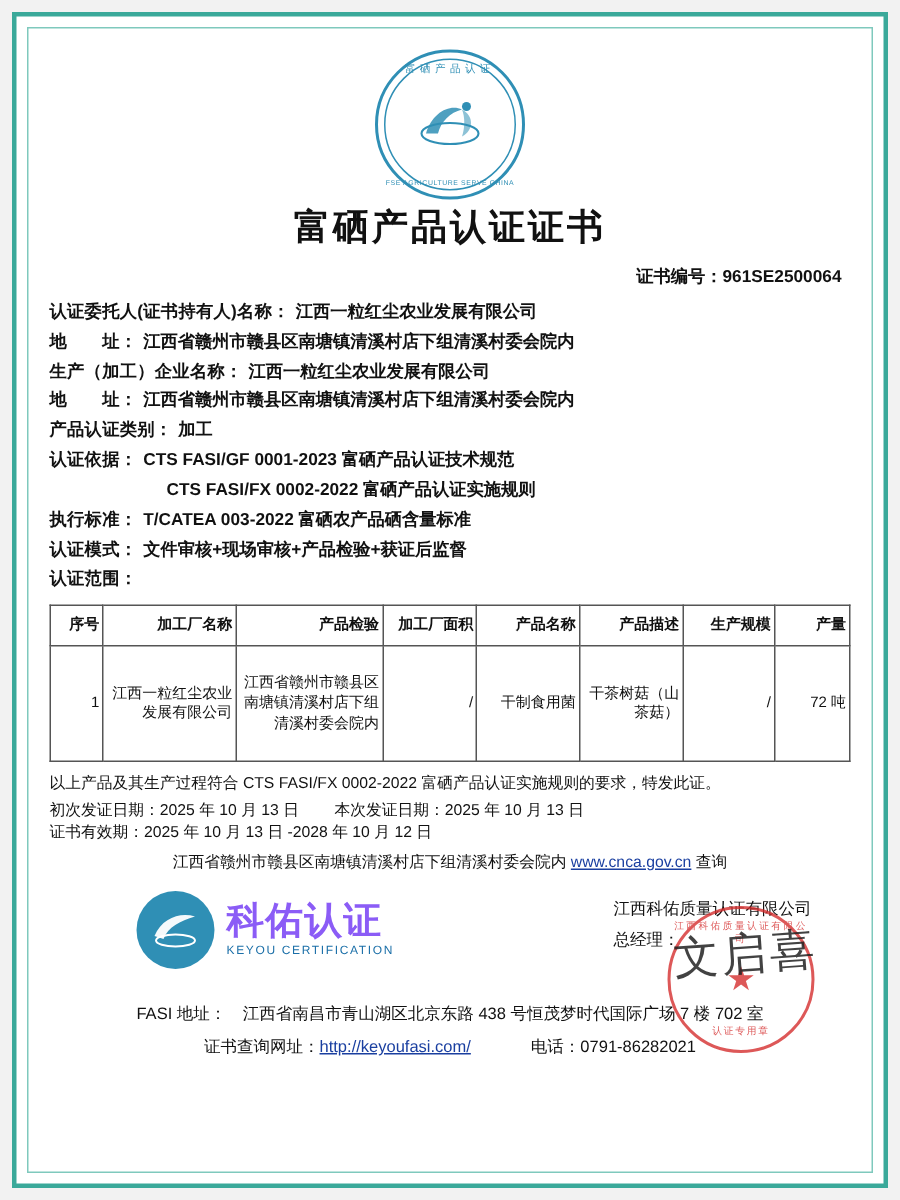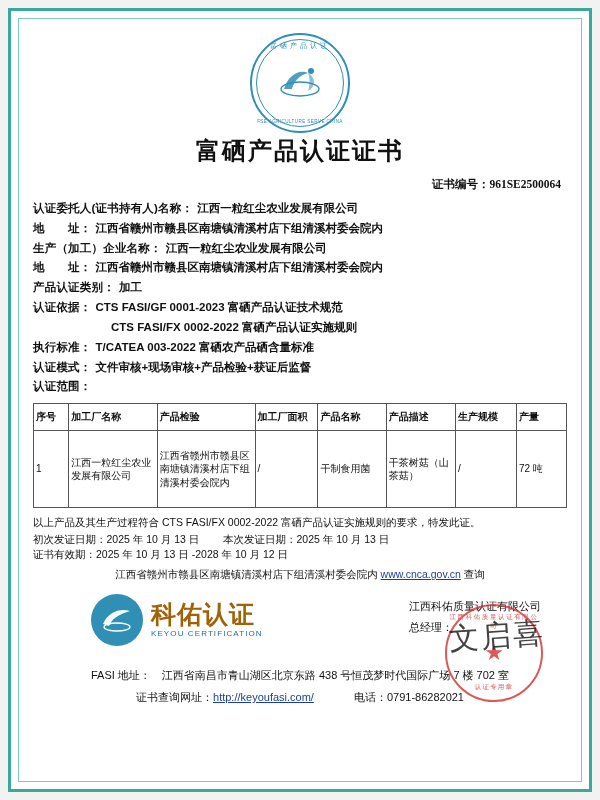--- a/index.html
+++ b/index.html
@@ -59,7 +59,6 @@
     text-align:right;
     font-size:11.5px;font-weight:bold;color:#111;
     margin:0 6px 8px 0;
-    font-family:Liberation Serif, serif;
   }
   
   .rows{font-size:11.5px;color:#111;line-height:1.55;}

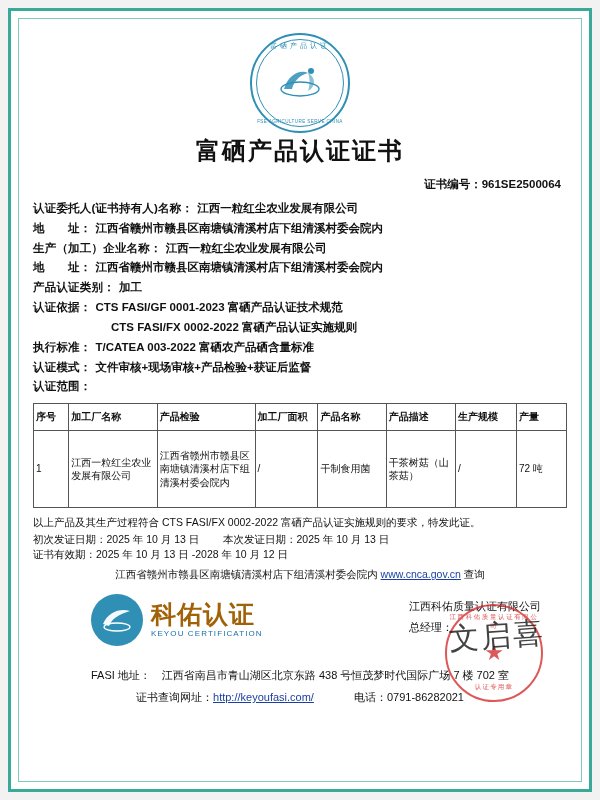--- a/index.html
+++ b/index.html
@@ -76,7 +76,7 @@
     font-size:10px;color:#111;
   }
   th,td{
-    border:1px solid #555;text-align:left;vertical-align:middle;
+    border:1px solid #555;text-align:right;vertical-align:middle;
     padding:3px 2px;line-height:1.35;
   }
   th{font-weight:bold;height:20px;}

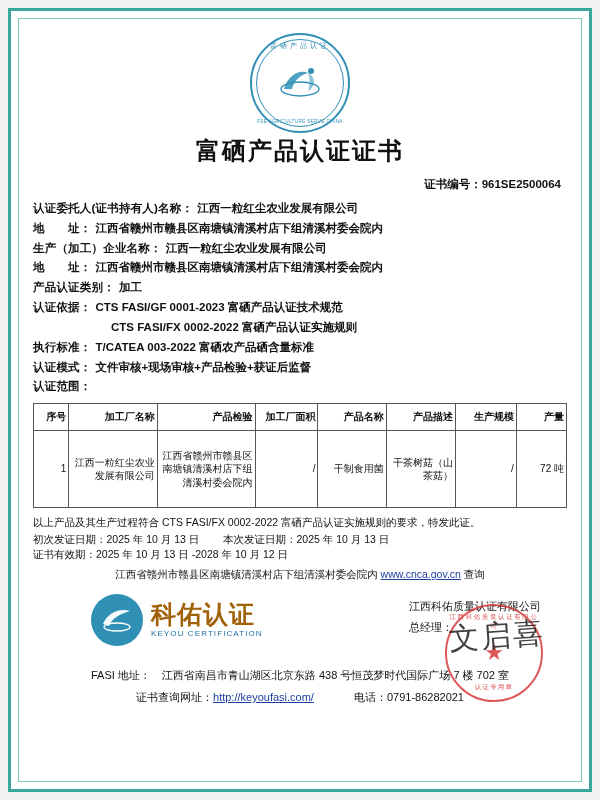--- a/index.html
+++ b/index.html
@@ -105,7 +105,7 @@
   }
   .brand-text{line-height:1.05;}
   .brand-cn{
-    font-size:25px;font-weight:bold;color:#a16207;letter-spacing:1px;
+    font-size:25px;font-weight:bold;color:#8b5cf6;letter-spacing:1px;
   }
   .brand-en{
     font-size:8px;color:#1b6fa8;letter-spacing:1.1px;margin-top:3px;

